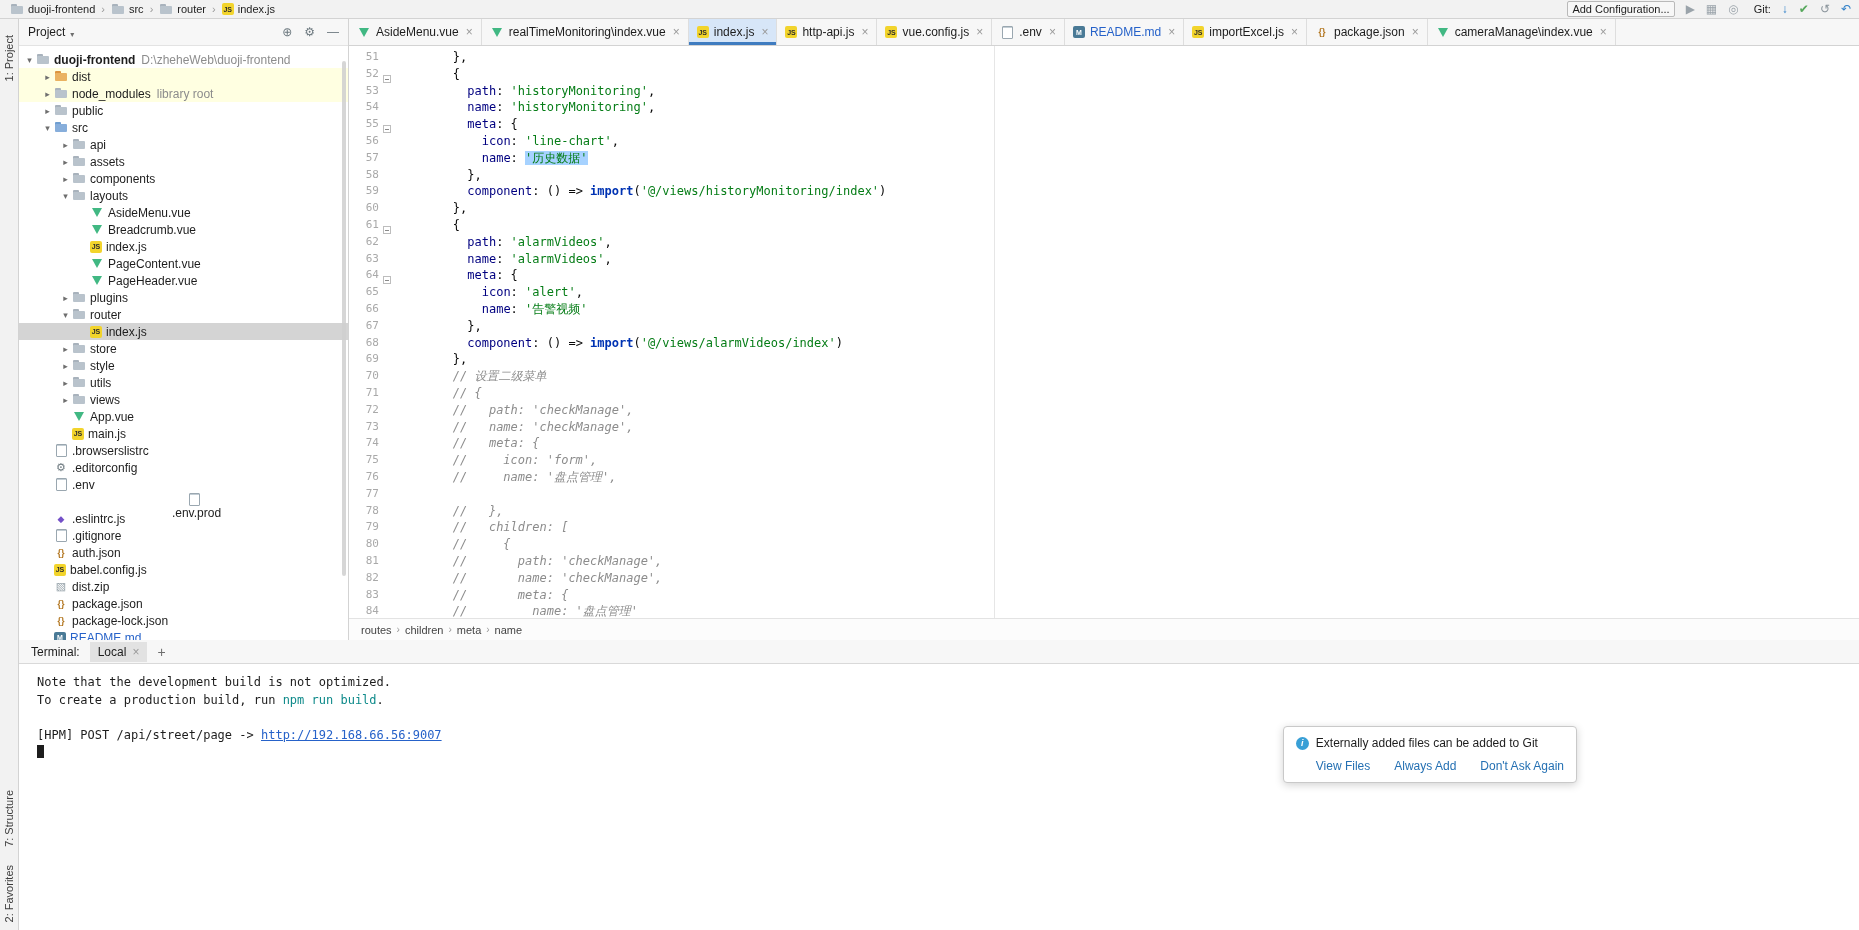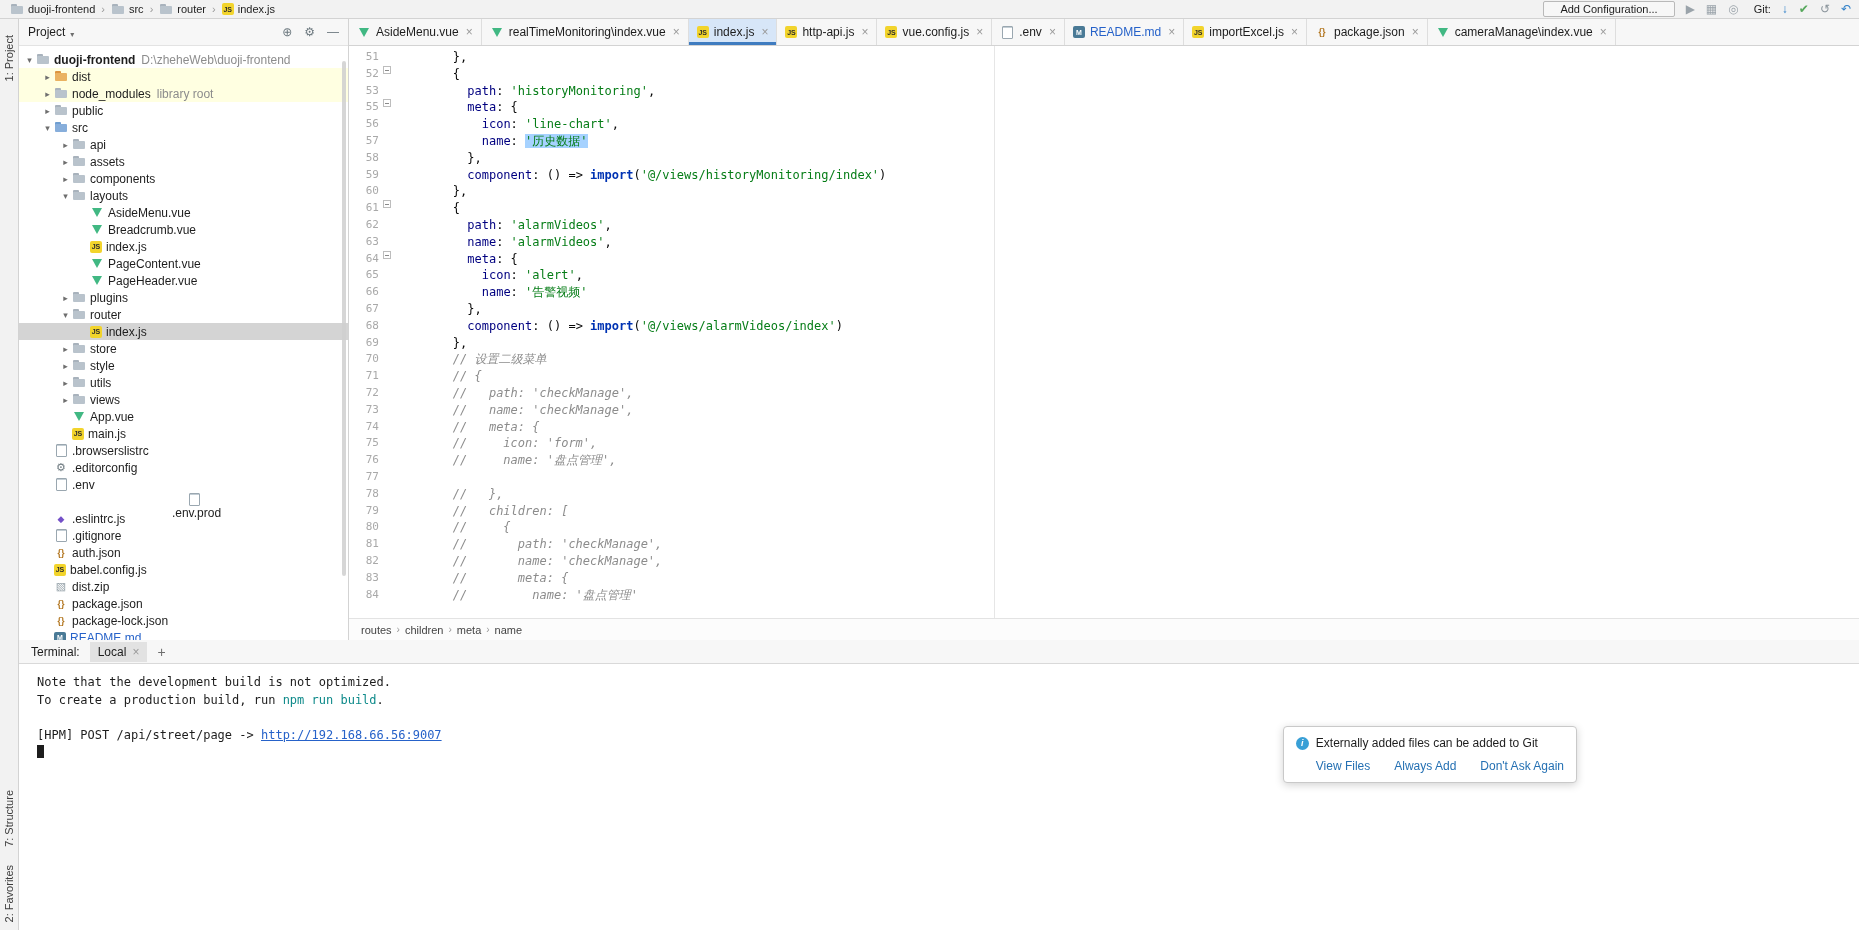--- a/index.html
+++ b/index.html
@@ -14,7 +14,7 @@
   .crumb{display:inline-flex;align-items:center;gap:4px;padding:0 2px;cursor:default}
   .crumb-sep{color:#9a9a9a;margin:0 2px}
   .topbar-right{display:flex;align-items:center;gap:11px;flex:none}
-  .add-config{border:1px solid #b9b9b9;background:#f7f7f7;border-radius:2px;font-size:11px;padding:1px 16px;color:#1d1d1d;font-family:inherit;cursor:default}
+  .add-config{border:1px solid #b9b9b9;background:#f7f7f7;border-radius:2px;font-size:11px;padding:1px 4px;color:#1d1d1d;font-family:inherit;cursor:default}
   .tb-ic{font-size:12px;color:#9aa3aa;cursor:default;line-height:1}
   .git-update{color:#3080c8}
   .git-commit{color:#56a85c}

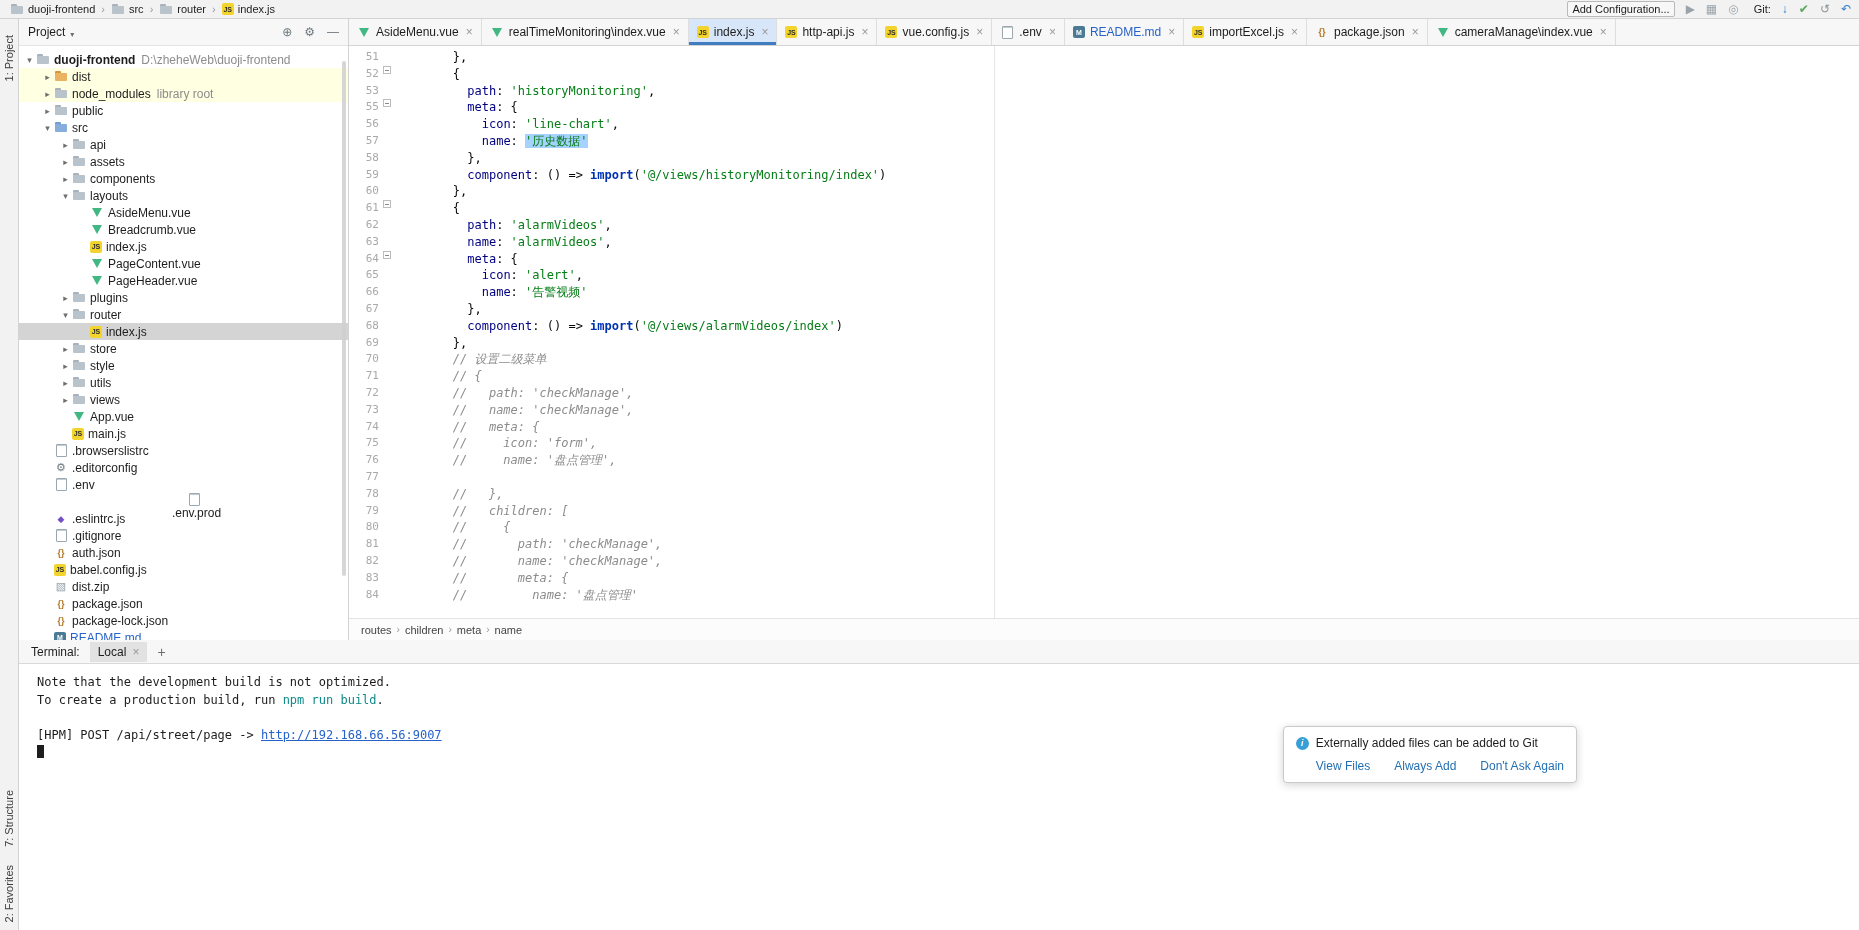--- a/index.html
+++ b/index.html
@@ -73,7 +73,7 @@
   .editor{flex:1;position:relative;overflow:hidden;background:#fff;min-height:0}
   .margin-guide{position:absolute;left:645px;top:0;bottom:0;width:1px;background:#e6e6e6}
   .code{position:relative;font-family:"DejaVu Sans Mono","Liberation Mono",monospace;font-size:12px;line-height:16.8px;padding-top:3px}
-  .cl{display:flex;height:16.8px;align-items:flex-start}
+  .cl{display:flex;height:16.8px;align-items:flex-end}
   .gut{width:30px;flex:none;text-align:right;color:#a9a9a9;font-size:11px}
   .foldc{width:16px;flex:none;display:flex;align-items:center;justify-content:center}
   .foldbox{width:8px;height:8px;border:1px solid #bdbdbd;background:#fff;position:relative;cursor:pointer}

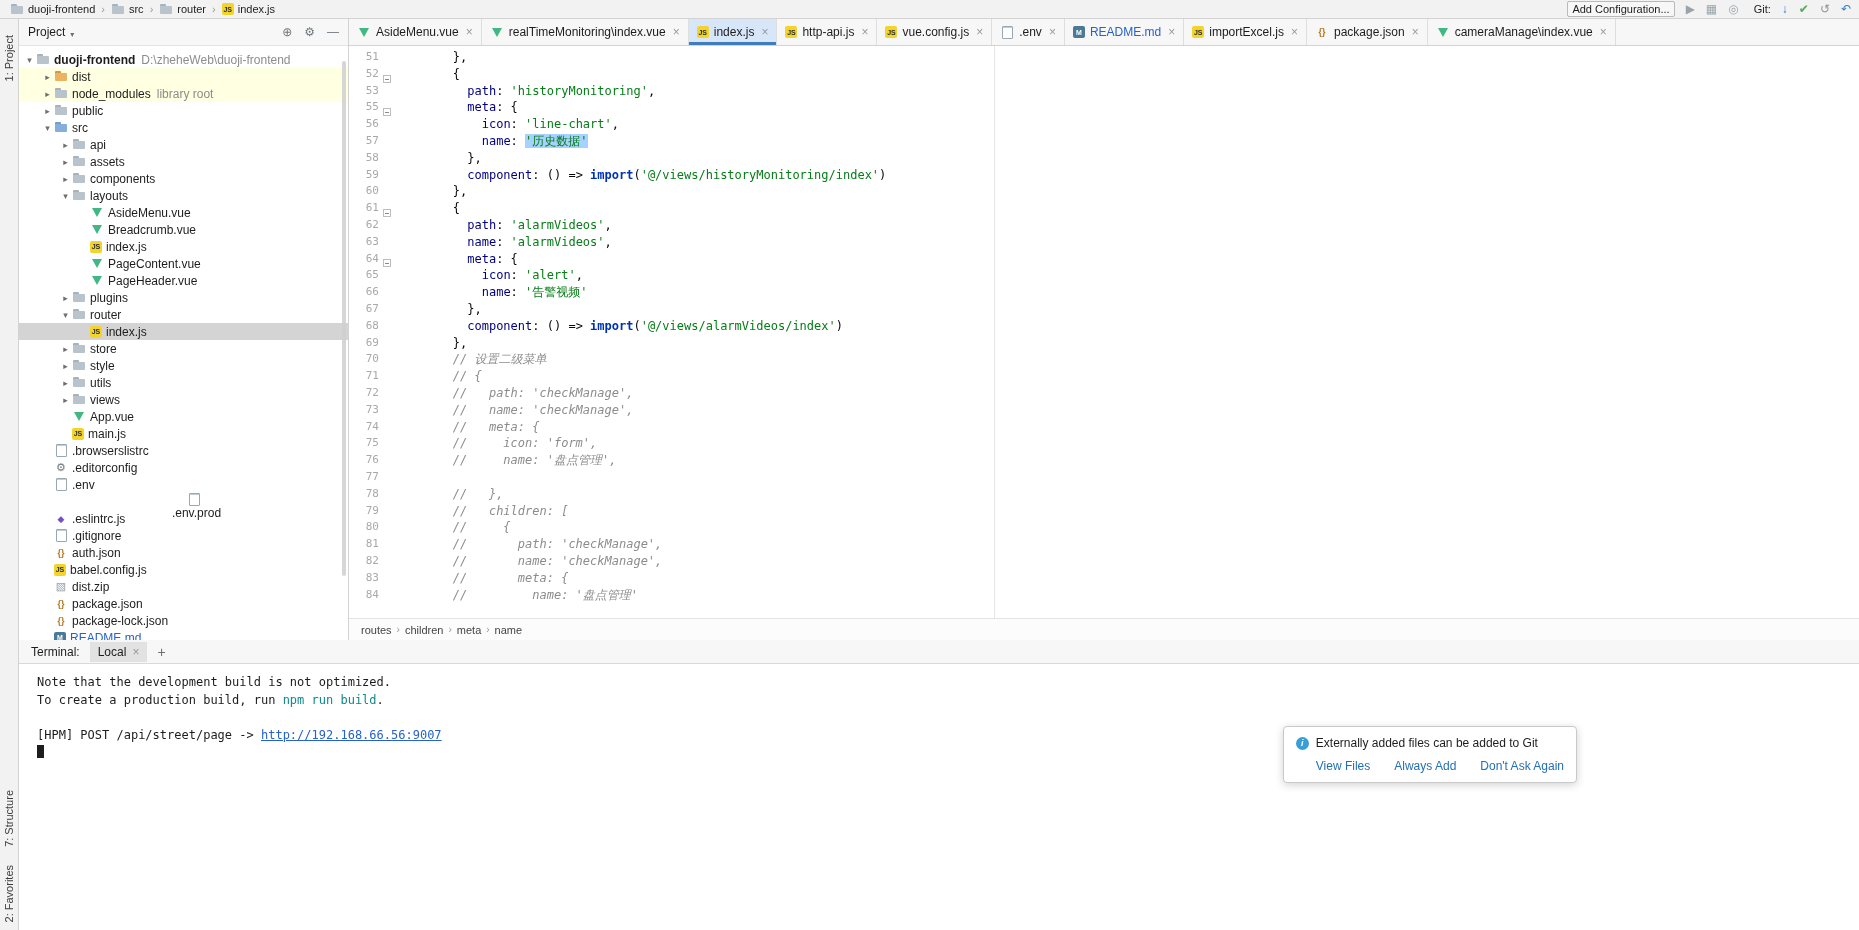--- a/index.html
+++ b/index.html
@@ -429,6 +429,11 @@
                   <span class="ctext"><span class="tk-p">          </span><span class="tk-k">path</span><span class="tk-p">: </span><span class="tk-s">'historyMonitoring'</span><span class="tk-p">,</span></span>
                 </div>
                 <div class="cl">
+                  <span class="gut">54</span>
+                  <span class="foldc"></span>
+                  <span class="ctext"><span class="tk-p">          </span><span class="tk-k">name</span><span class="tk-p">: </span><span class="tk-s">'historyMonitoring'</span><span class="tk-p">,</span></span>
+                </div>
+                <div class="cl">
                   <span class="gut">55</span>
                   <span class="foldc">
                     <span class="foldbox"></span>

